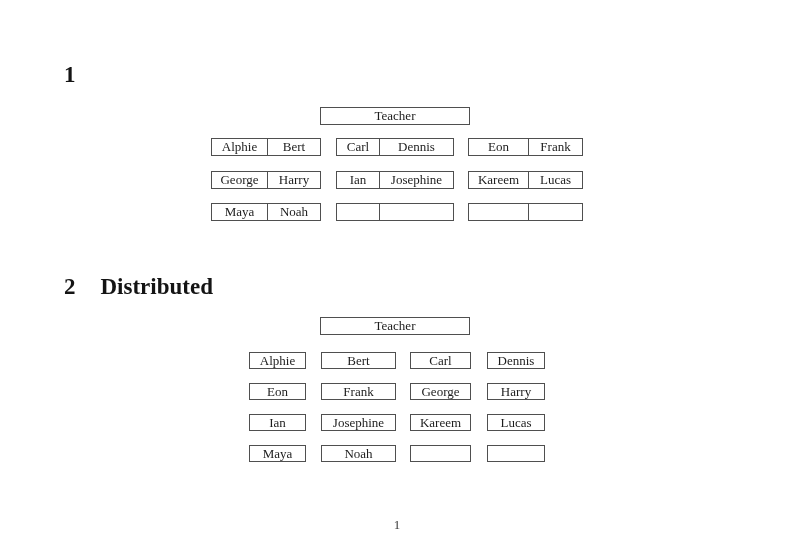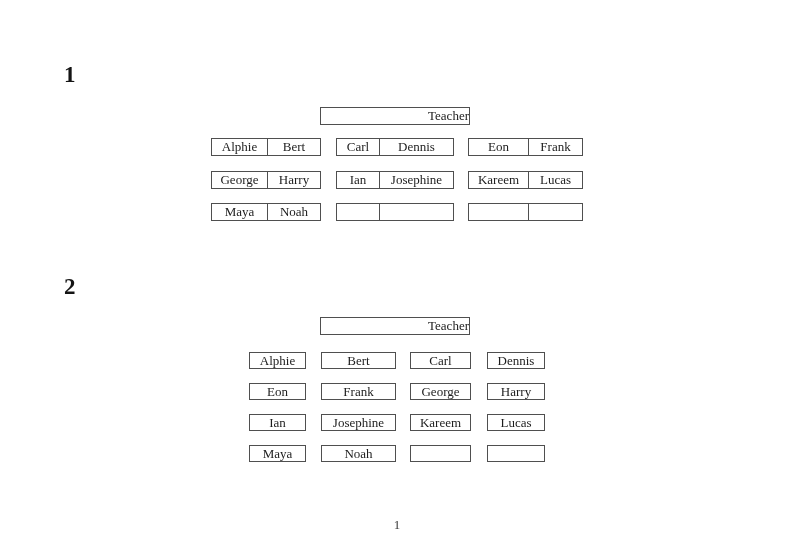--- a/index.html
+++ b/index.html
@@ -35,7 +35,7 @@
     box-sizing: border-box;
     display: flex;
     align-items: center;
-    justify-content: flex-end;
+    justify-content: center;
     font-size: 13px;
   }
   .teacher-1 { top: 107px; }

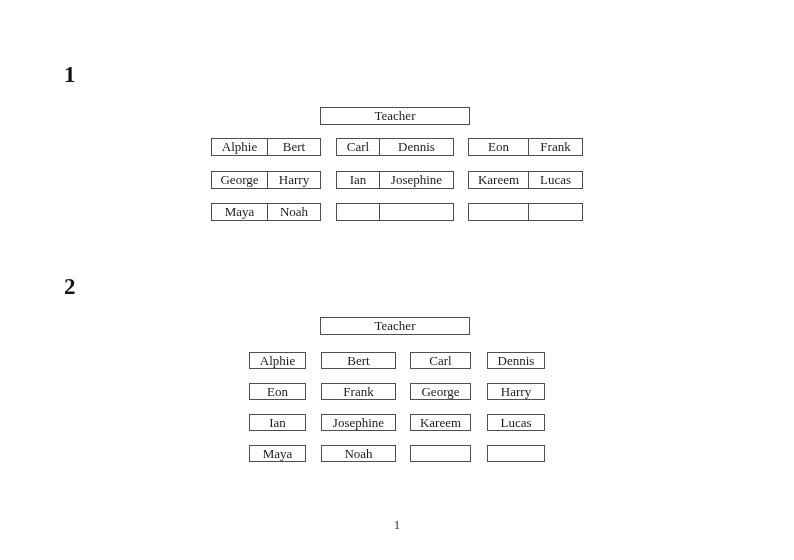--- a/index.html
+++ b/index.html
@@ -138,6 +138,7 @@
 
   <div class="heading heading-2">
     <span>2</span>
+    <span>Distributed</span>
   </div>
 
   <div class="teacher-box teacher-2">

